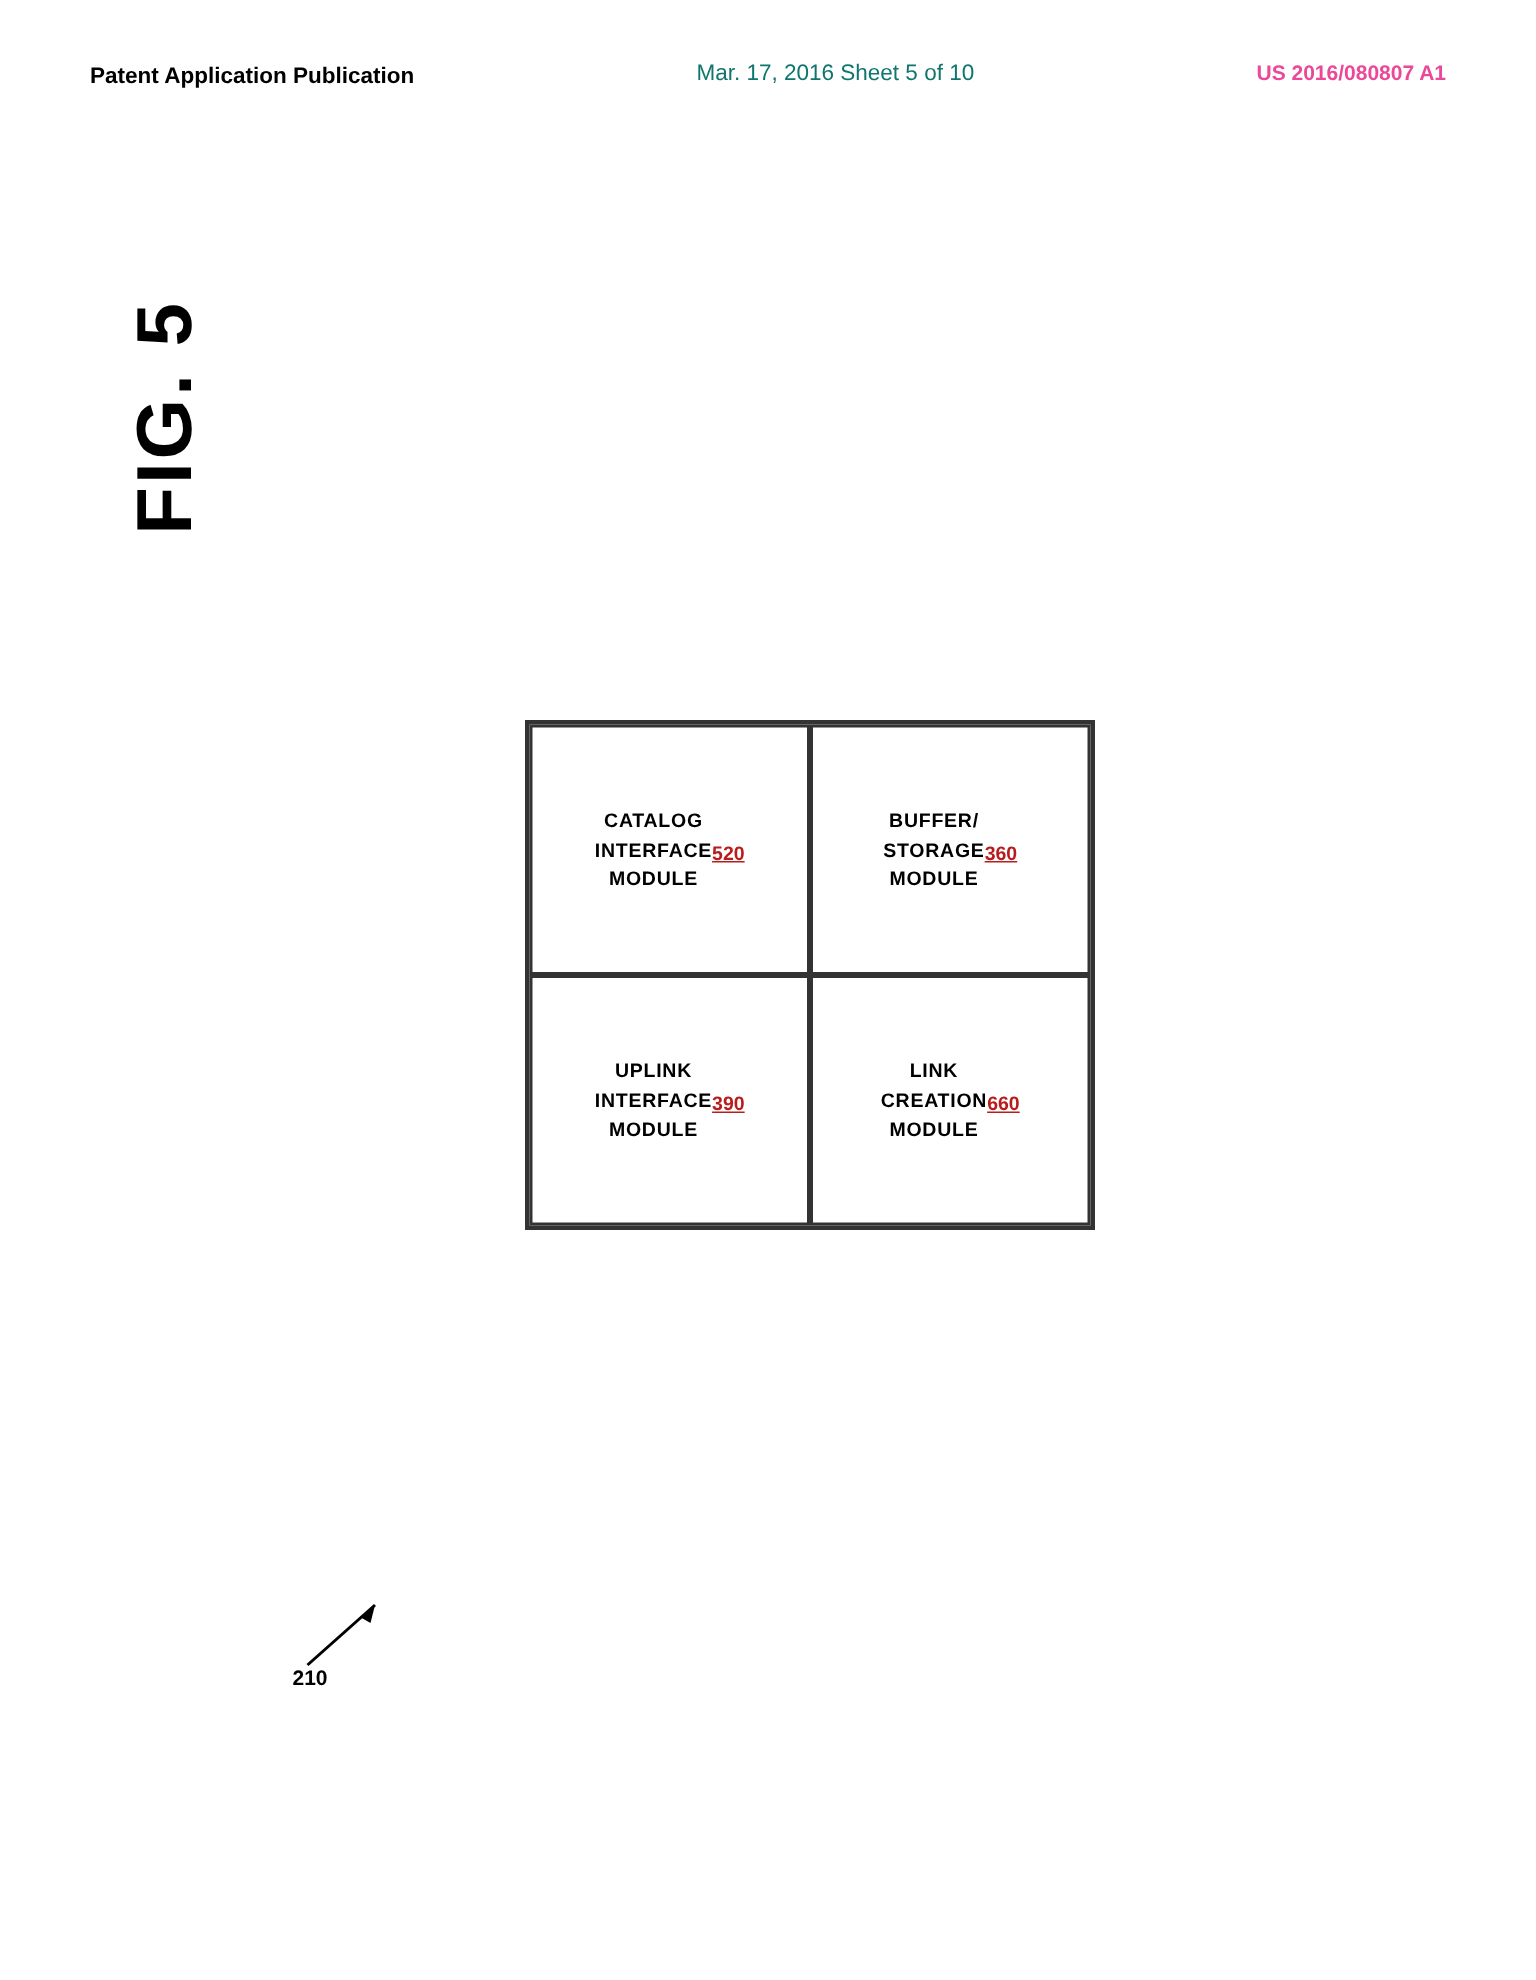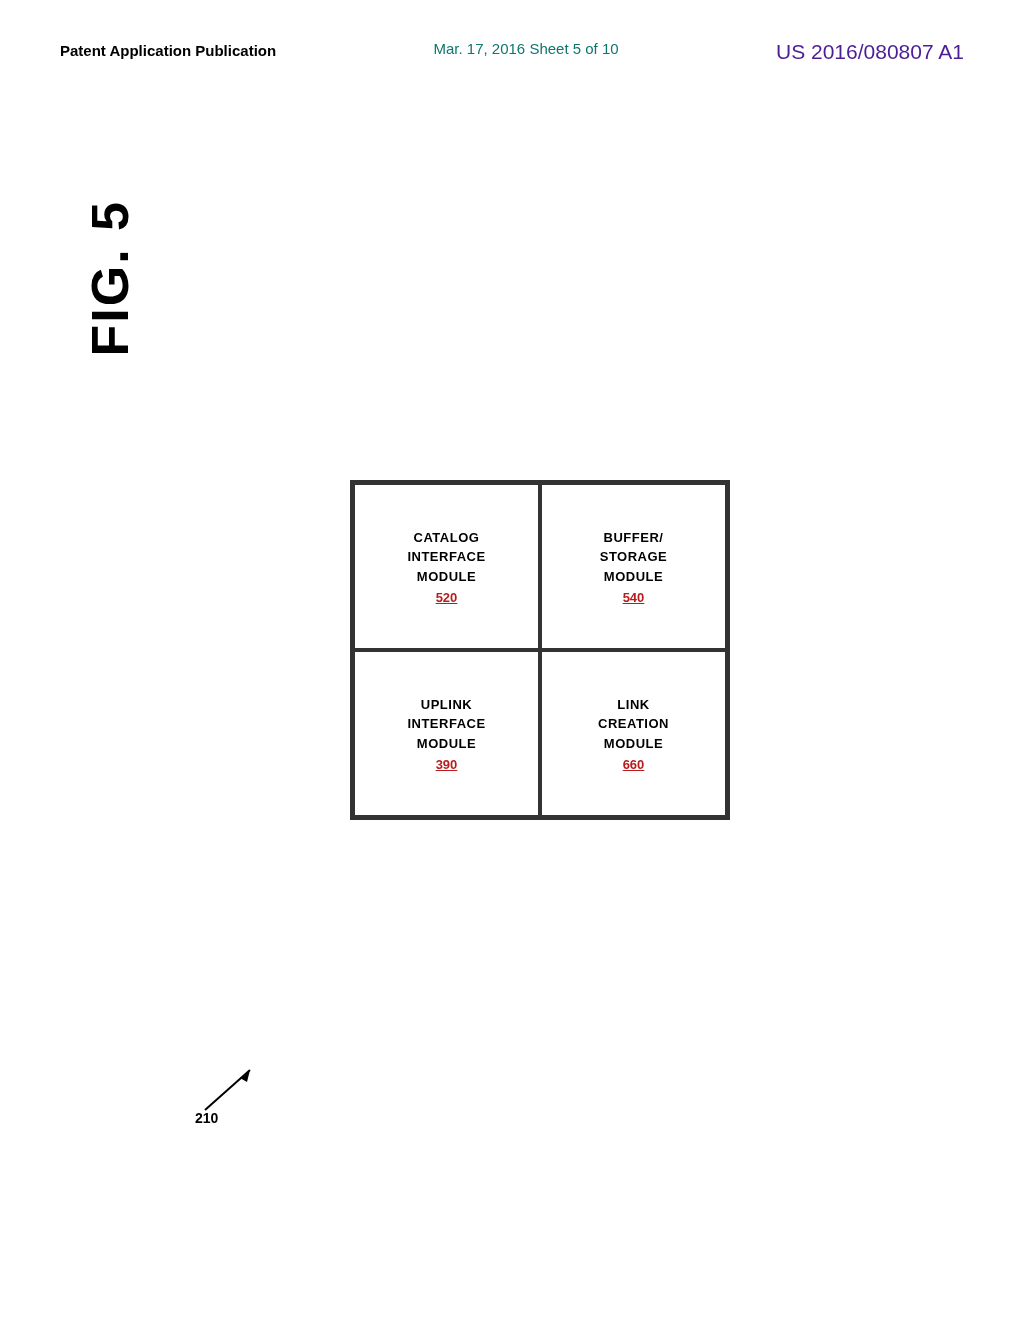--- a/index.html
+++ b/index.html
@@ -39,9 +39,9 @@
     }
 
     .header-right {
-      font-size: 21px;
-      color: #4c1d95;
-      font-weight: normal;
+      font-size: 14px;
+      color: #ec4899;
+      font-weight: bold;
     }
 
     .fig-label {

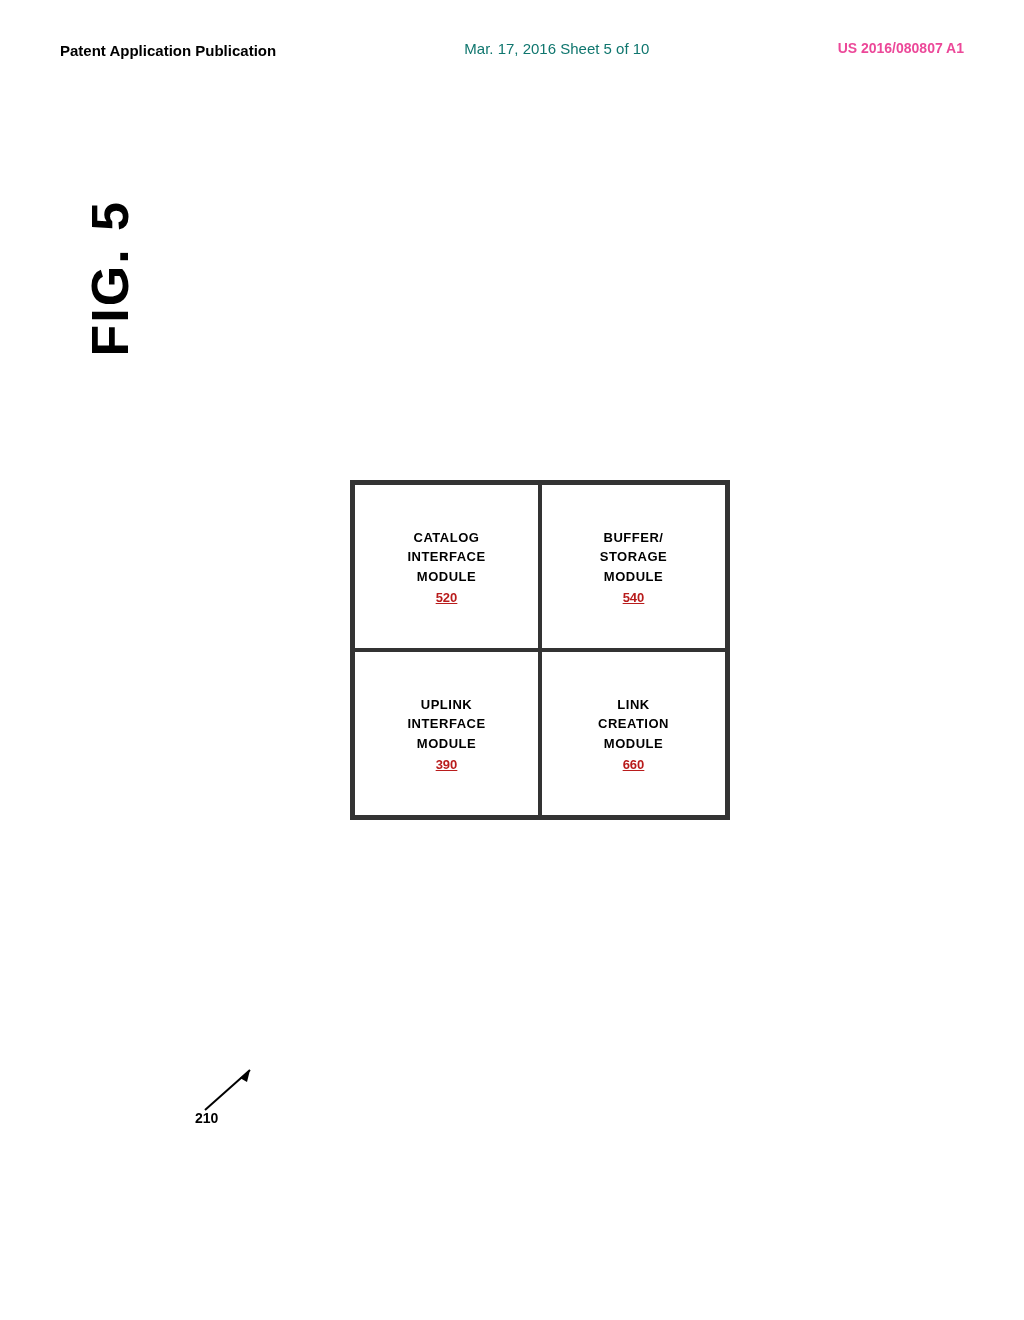--- a/index.html
+++ b/index.html
@@ -79,7 +79,7 @@
     .diagram-cell {
       border: 2px solid #333;
       display: flex;
-      flex-direction: column;
+      flex-direction: row;
       align-items: center;
       justify-content: center;
       padding: 15px 10px;

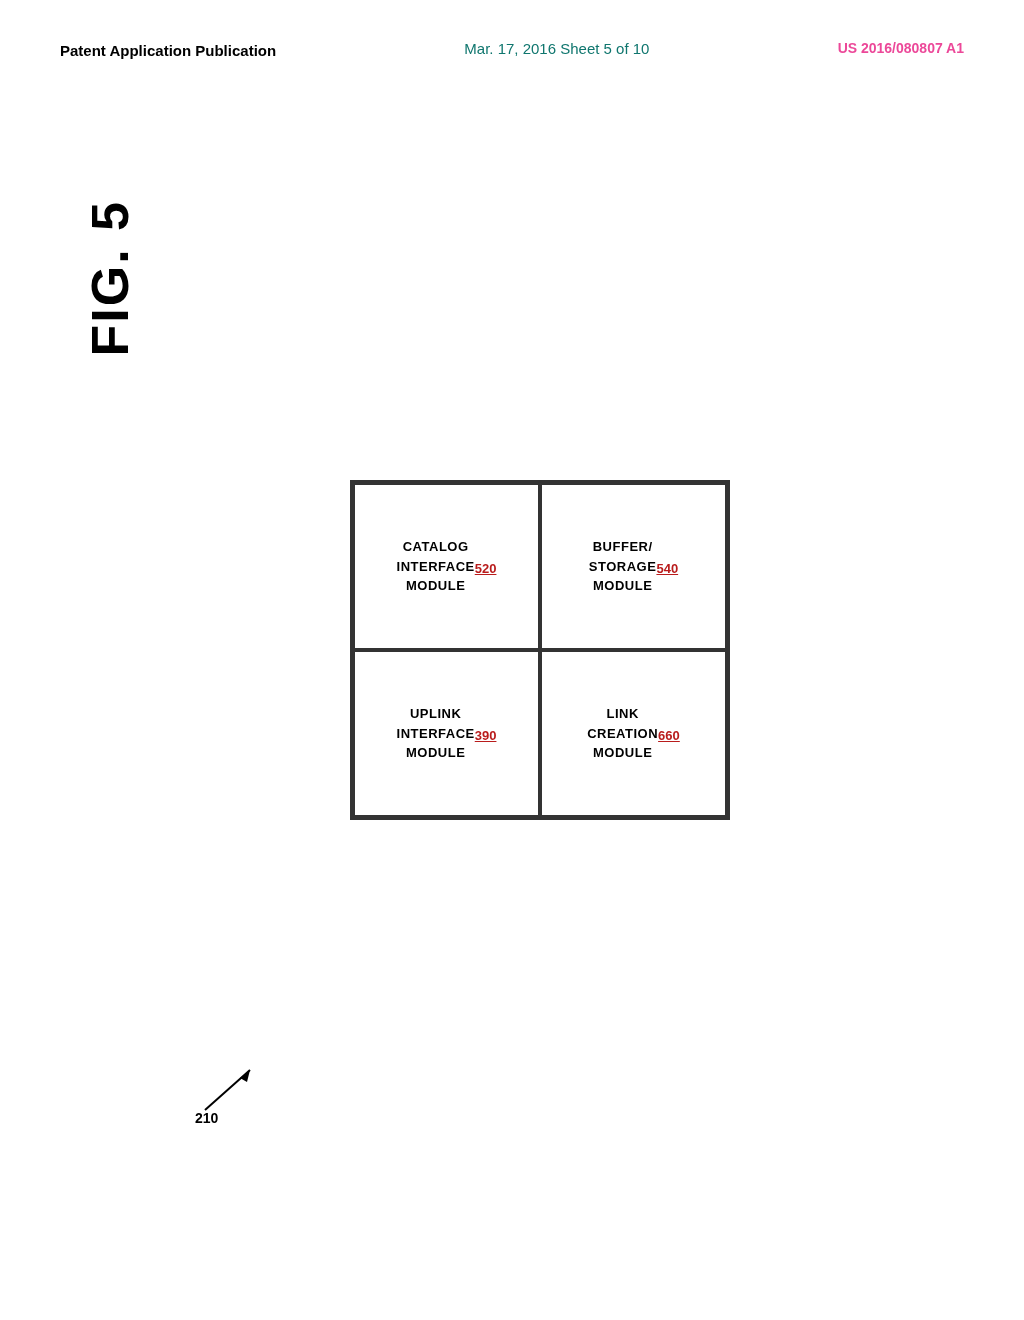--- a/index.html
+++ b/index.html
@@ -127,7 +127,7 @@
       <div class="cell-label">
         BUFFER/<br>STORAGE<br>MODULE
       </div>
-      <div class="cell-number">540</div>
+      <div class="cell-number">360</div>
     </div>
 
     <div class="diagram-cell">

